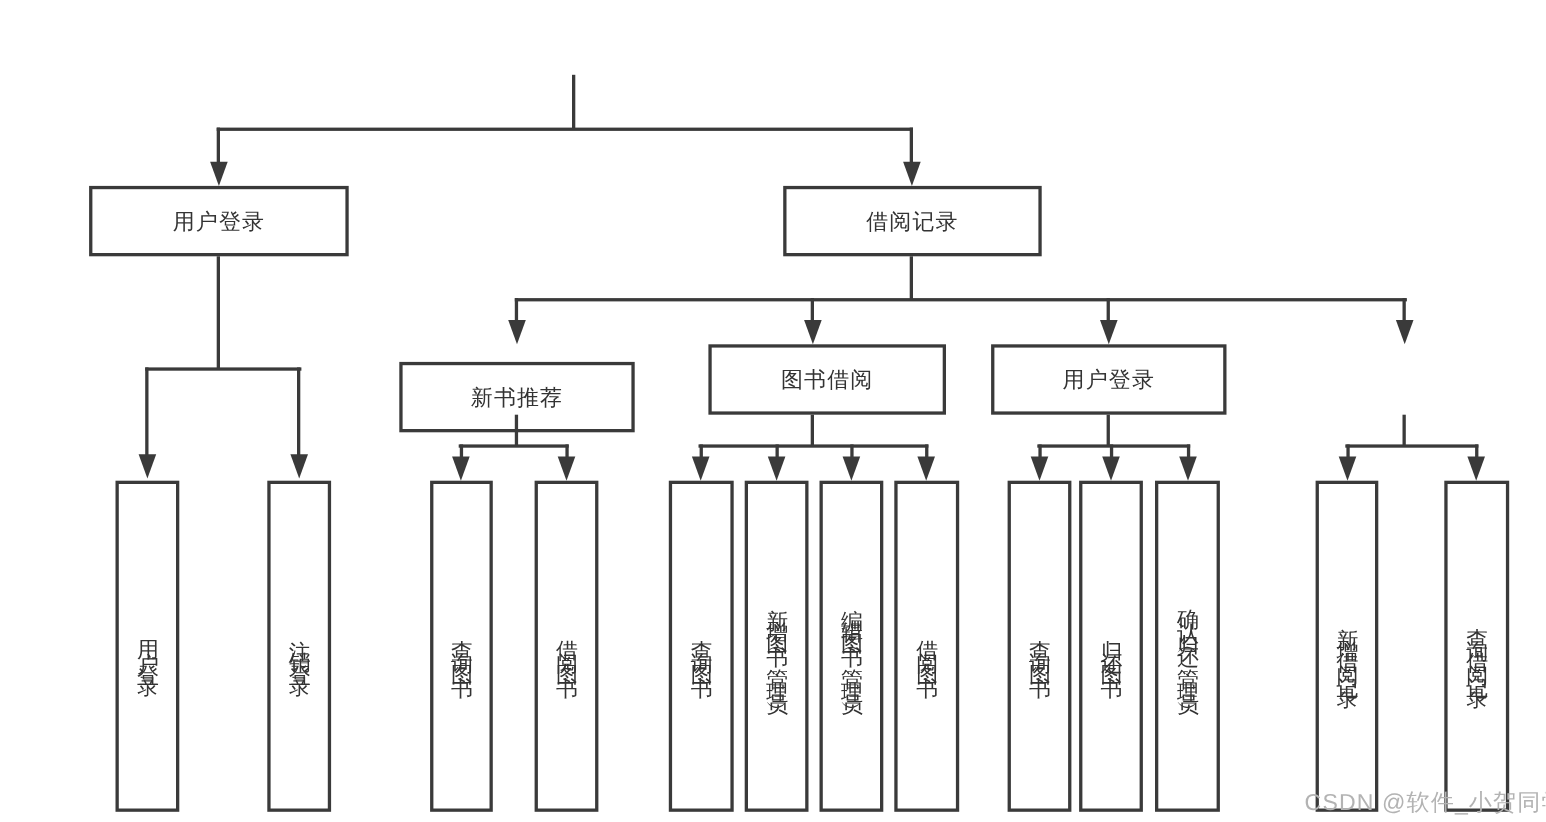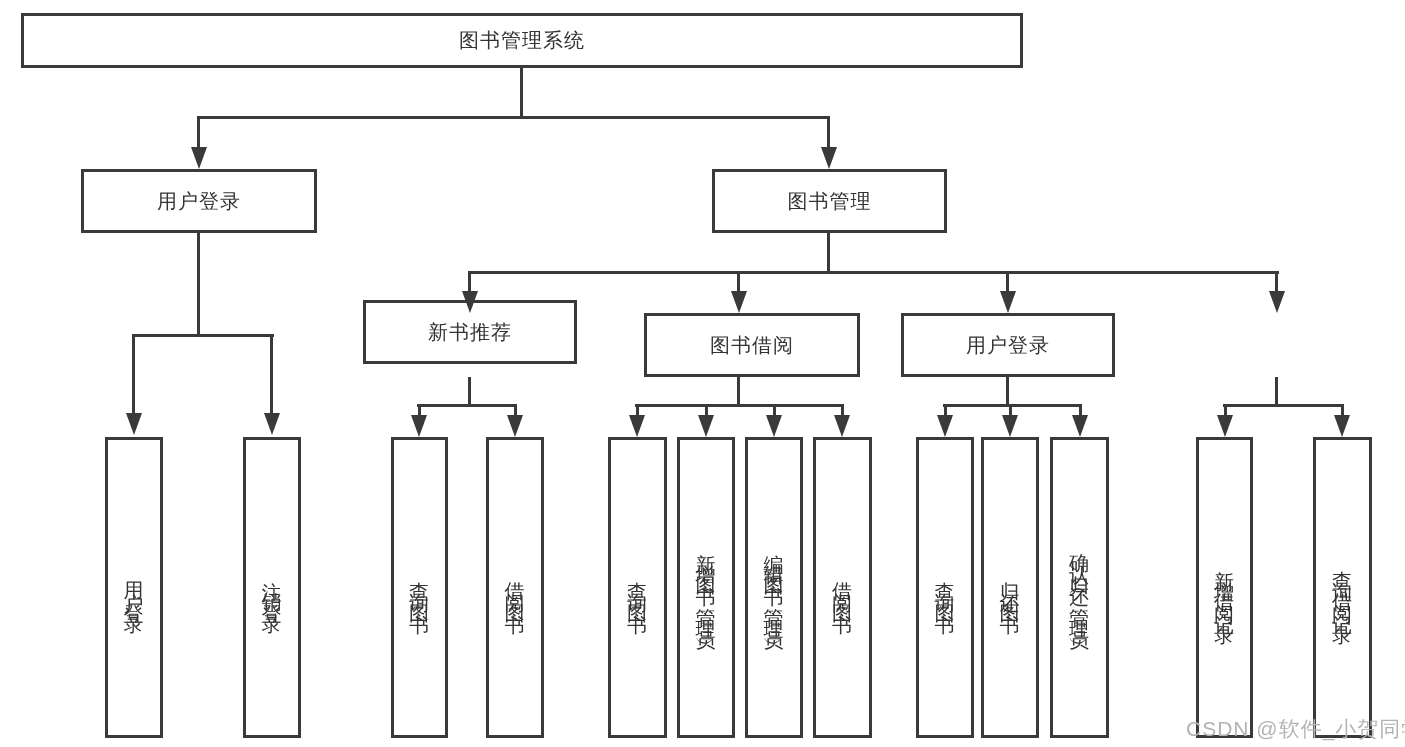--- a/index.html
+++ b/index.html
@@ -40,9 +40,6 @@
 
 <div id="canvas">
 
-  <div class="box h" style="left:21px;top:13px;width:1002px;height:55px">
-    <span class="lbl">图书管理系统</span>
-  </div>
 
   <div class="box h" style="left:81px;top:169px;width:236px;height:64px">
     <span class="lbl">用户登录</span>

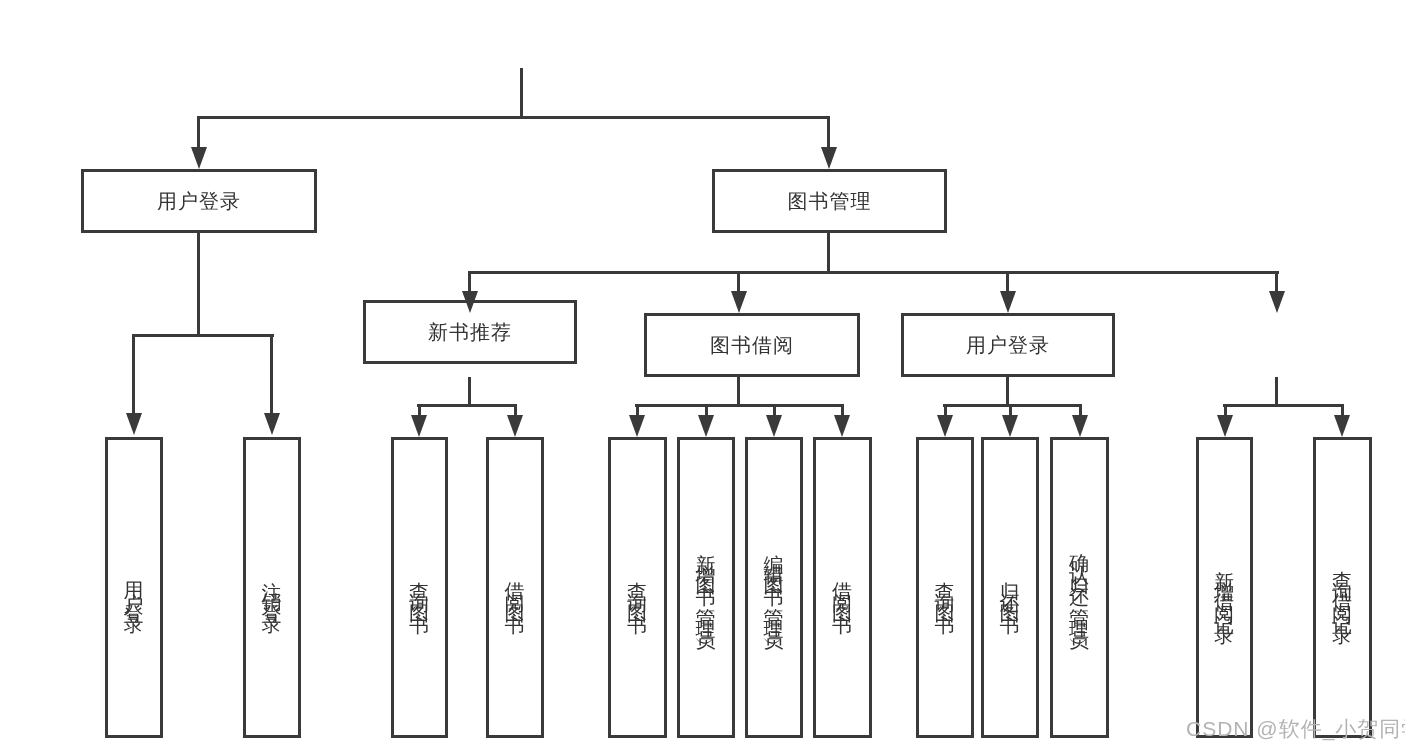--- a/index.html
+++ b/index.html
@@ -45,7 +45,7 @@
     <span class="lbl">用户登录</span>
   </div>
   <div class="box h" style="left:712px;top:169px;width:235px;height:64px">
-    <span class="lbl">图书管理</span>
+    <span class="lbl">借阅记录</span>
   </div>
 
   <div class="box h" style="left:363px;top:300px;width:214px;height:64px">

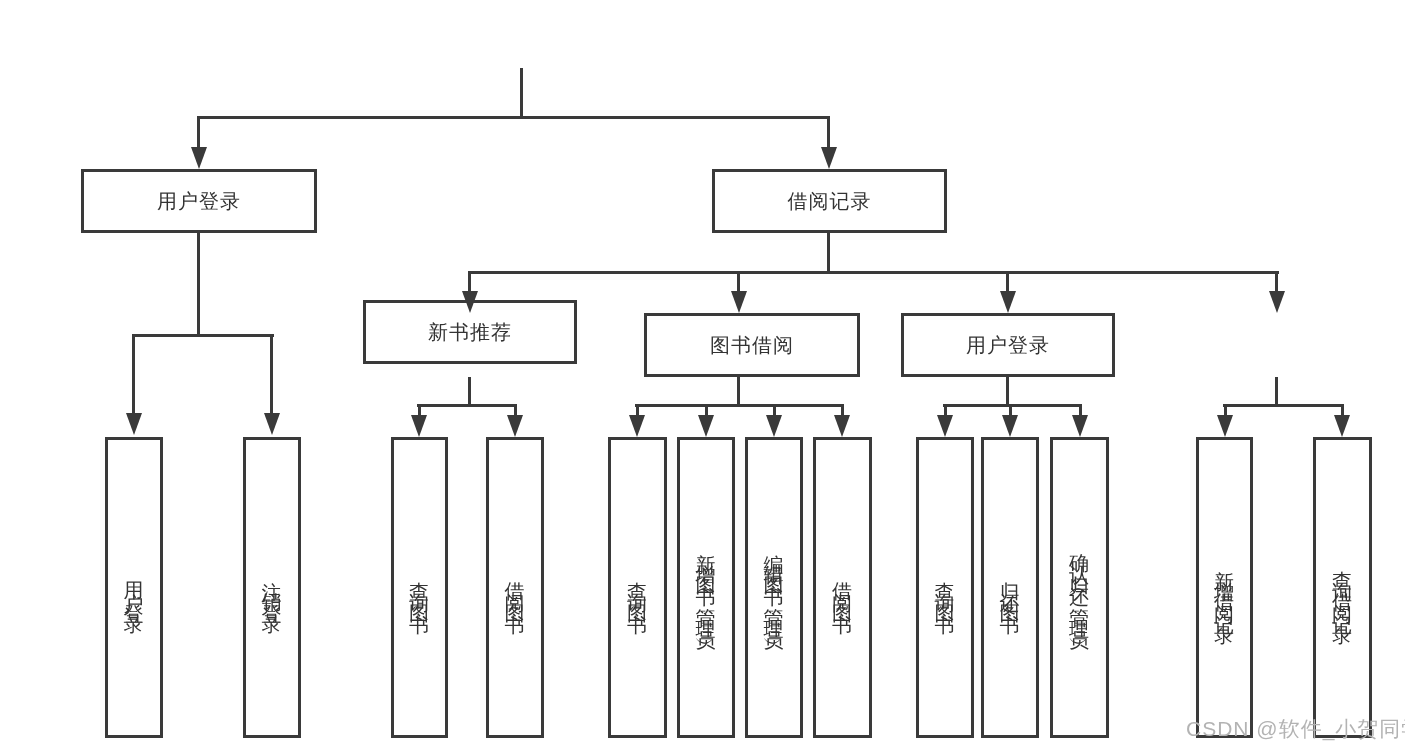--- a/index.html
+++ b/index.html
@@ -48,7 +48,7 @@
     <span class="lbl">借阅记录</span>
   </div>
 
-  <div class="box h" style="left:363px;top:300px;width:214px;height:64px">
+  <div class="box h" style="left:363px;top:329px;width:214px;height:64px">
     <span class="lbl">新书推荐</span>
   </div>
   <div class="box h" style="left:644px;top:313px;width:216px;height:64px">

